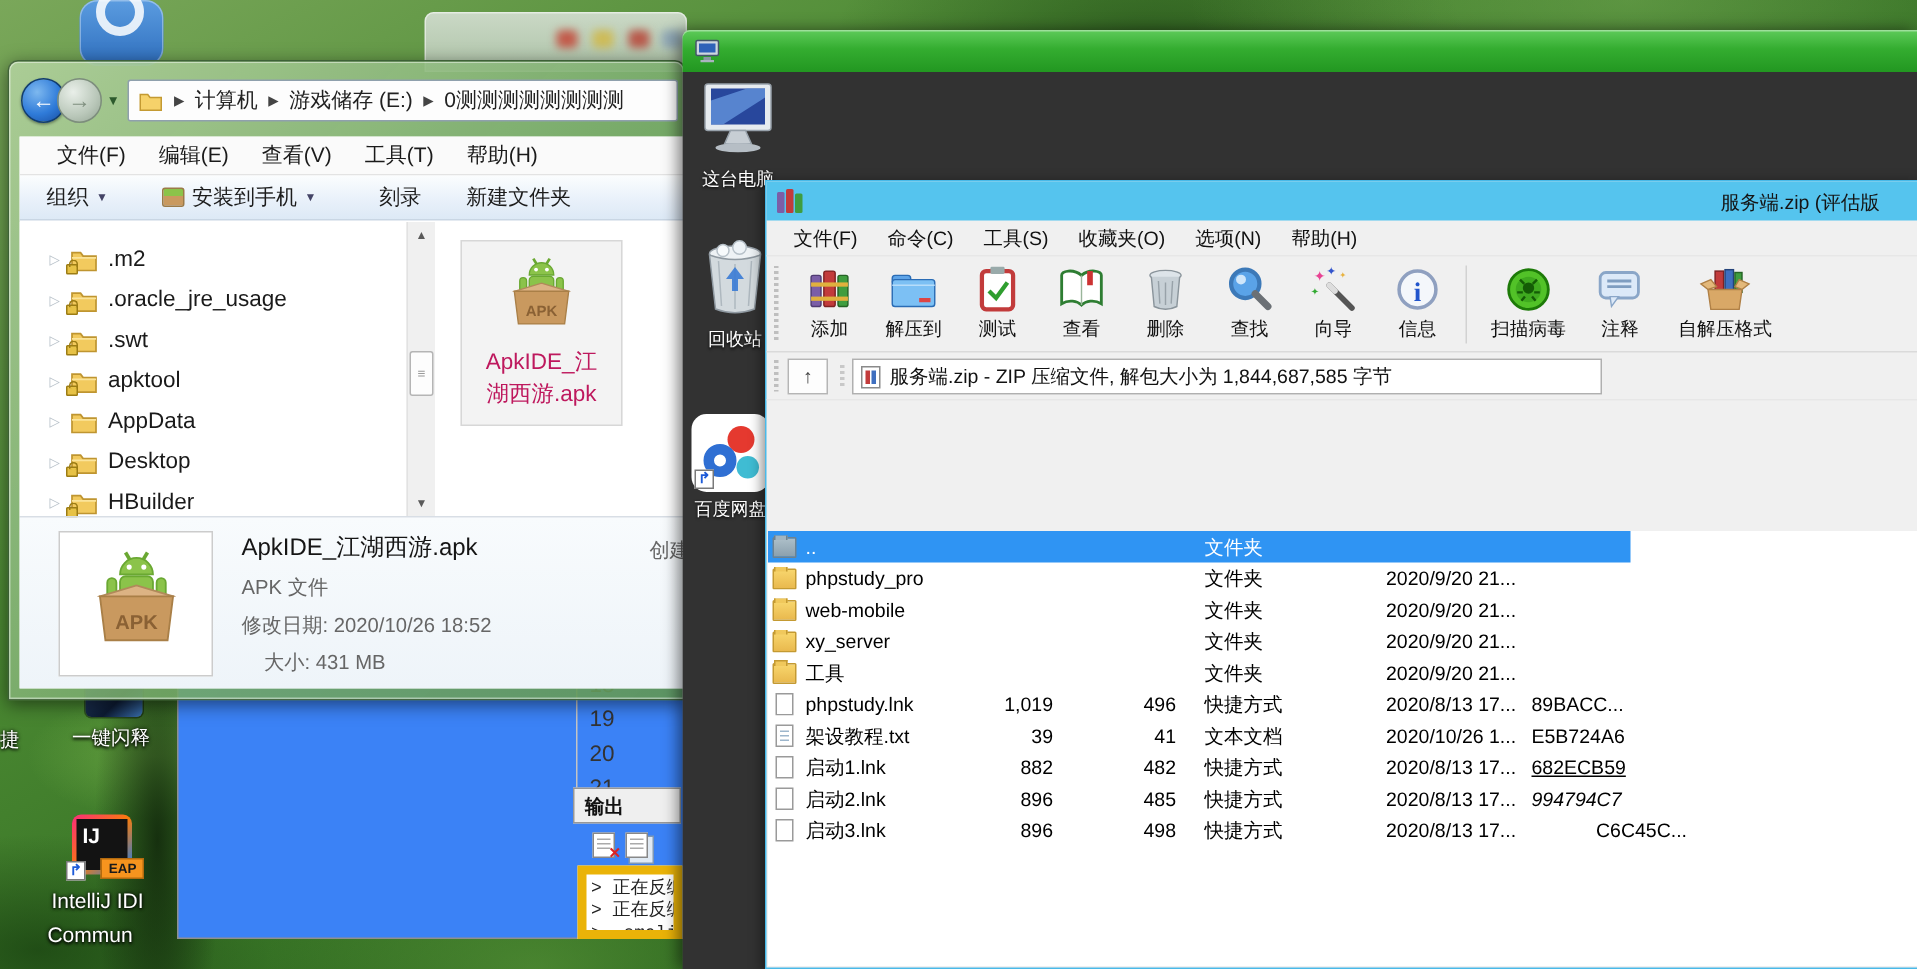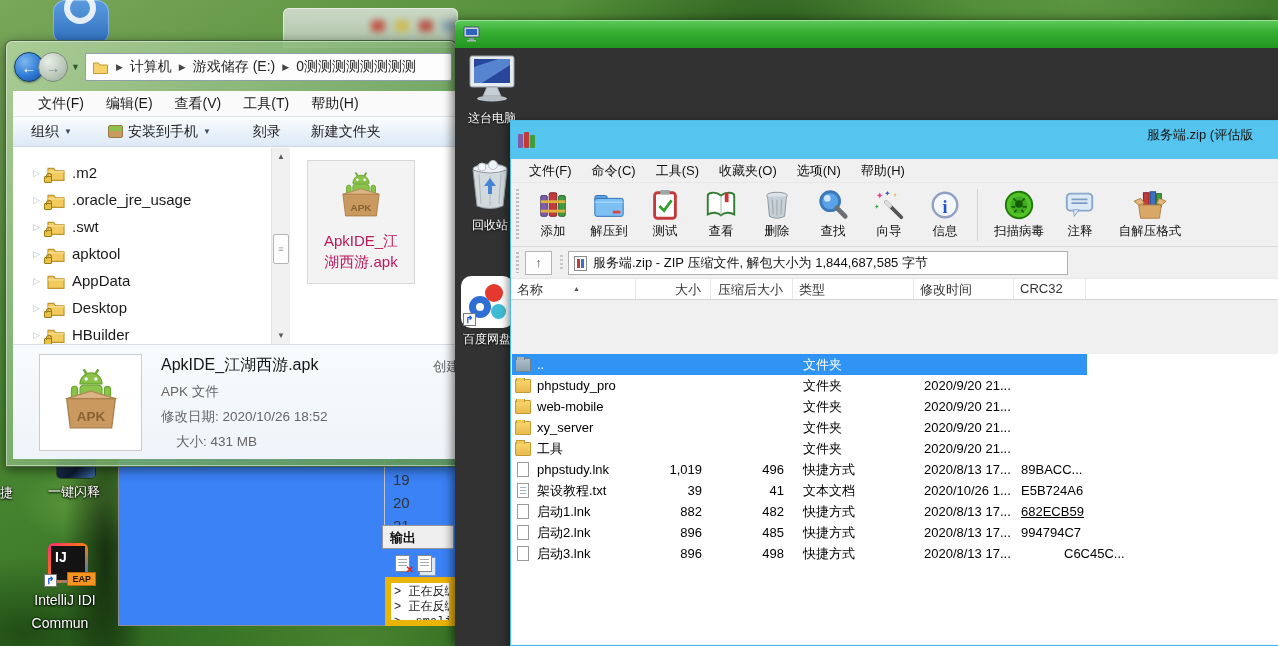--- a/index.html
+++ b/index.html
@@ -135,7 +135,7 @@
   
   #winrar{left:510px;top:120px;width:770px;height:526px;background:#f0f0f0;
     border:1px solid #49b9e8;box-shadow:-2px 2px 8px rgba(0,0,0,.45);}
-  #wr-title{height:38px;background:#55c4ee;position:relative;display:flex;align-items:center;padding-left:7px;}
+  #wr-title{height:26px;background:#55c4ee;position:relative;display:flex;align-items:center;padding-left:7px;}
   #wr-title .t{position:absolute;left:636px;top:5px;font-size:13px;color:#151515;white-space:nowrap;}
   .wr-books{display:flex;gap:1px;align-items:flex-end;height:16px;}
   .wr-books i{display:block;width:5px;border-radius:1px;}

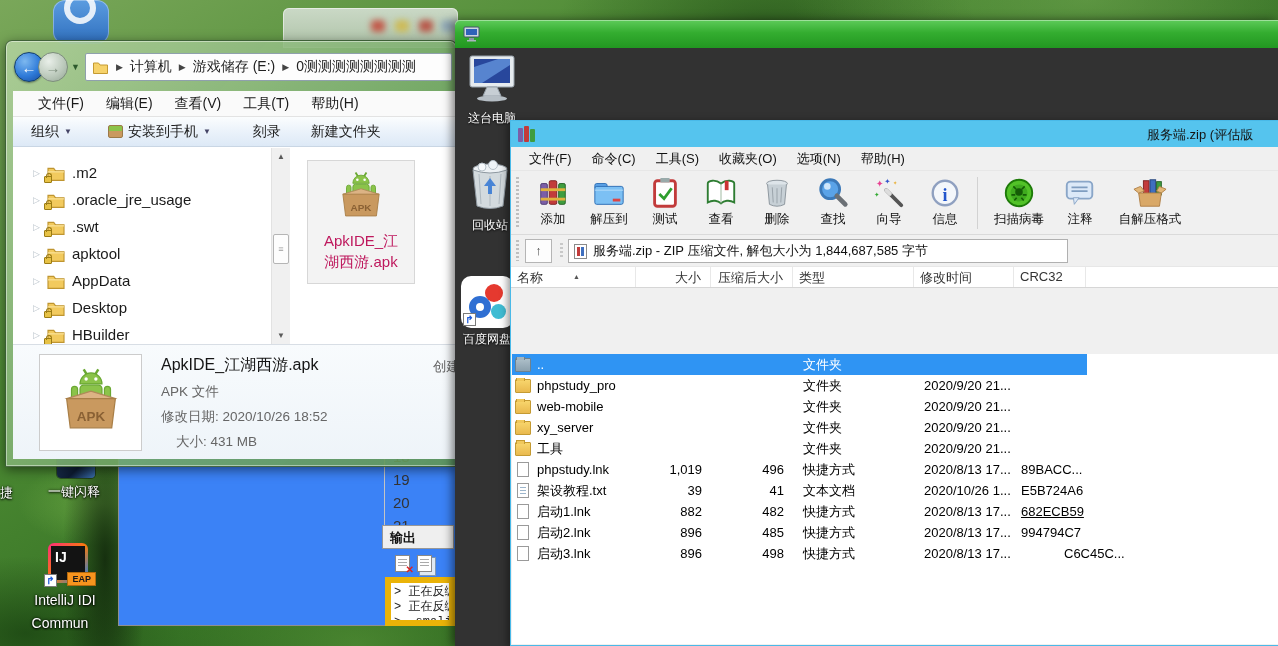--- a/index.html
+++ b/index.html
@@ -553,14 +553,6 @@
       <span class="txt">服务端.zip - ZIP 压缩文件, 解包大小为 1,844,687,585 字节</span>
     </div>
   </div>
-  <div id="wr-header">
-      <div class="hcell" style="width: 125px;">名称<span class="hsort">▲</span></div>
-      <div class="hcell r" style="width: 75px;">大小</div>
-      <div class="hcell r" style="width: 82px;">压缩后大小</div>
-      <div class="hcell" style="width: 121px;">类型</div>
-      <div class="hcell" style="width: 100px;">修改时间</div>
-      <div class="hcell" style="width: 72px;">CRC32</div>
-    </div>
   <div id="wr-list">
       <div class="wr-row sel">
         <div class="cell c-name" style="width: 125px;">

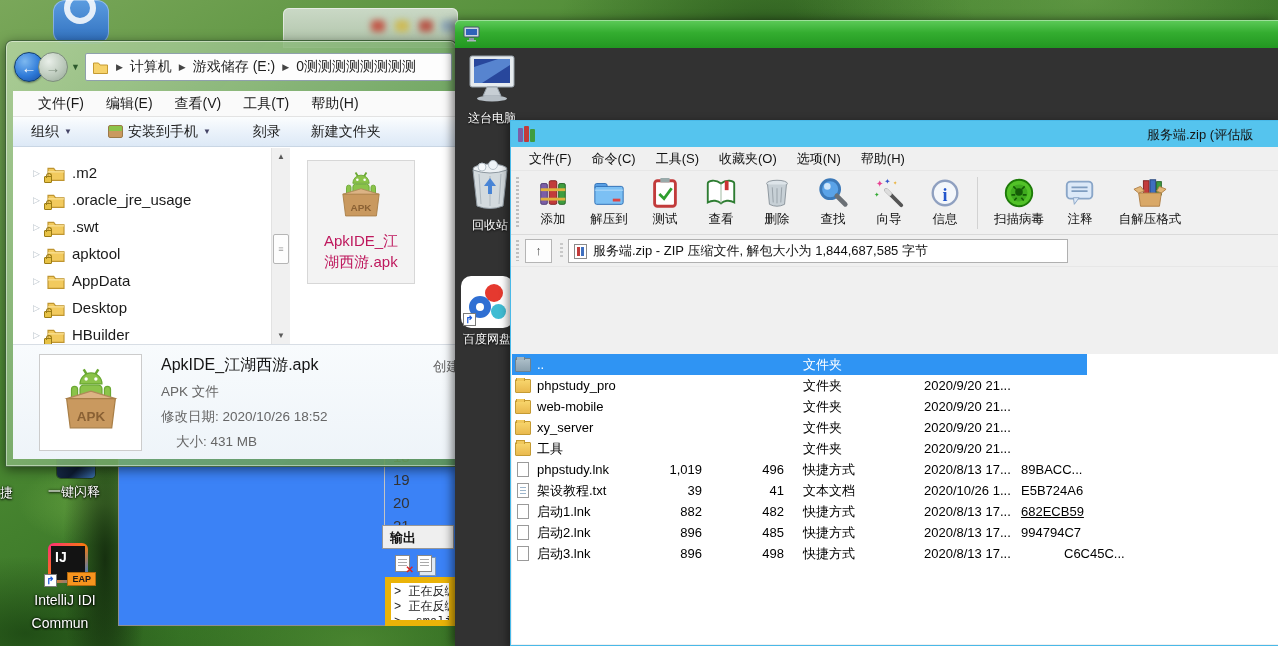--- a/index.html
+++ b/index.html
@@ -651,7 +651,7 @@
         <div class="cell c-num" style="width: 82px;">485</div>
         <div class="cell c-type" style="width: 121px;">快捷方式</div>
         <div class="cell c-date" style="width: 100px;">2020/8/13 17...</div>
-        <div class="cell c-crc" style="width: 72px;">994794C7</div>
+        <div class="cell c-crc" style="width: 72px; font-style: italic;">994794C7</div>
       </div>
       <div class="wr-row">
         <div class="cell c-name" style="width: 125px;">

